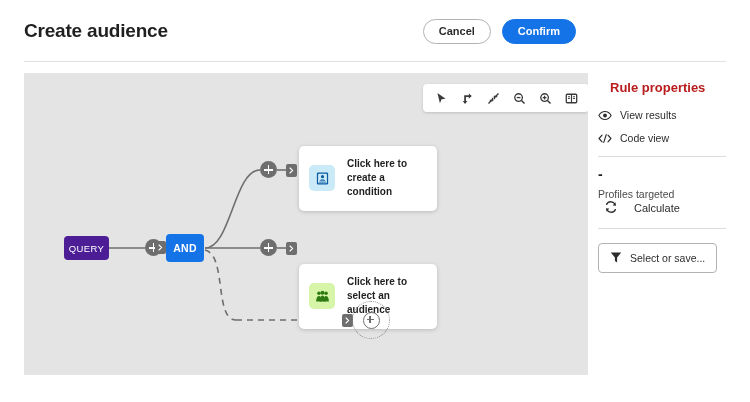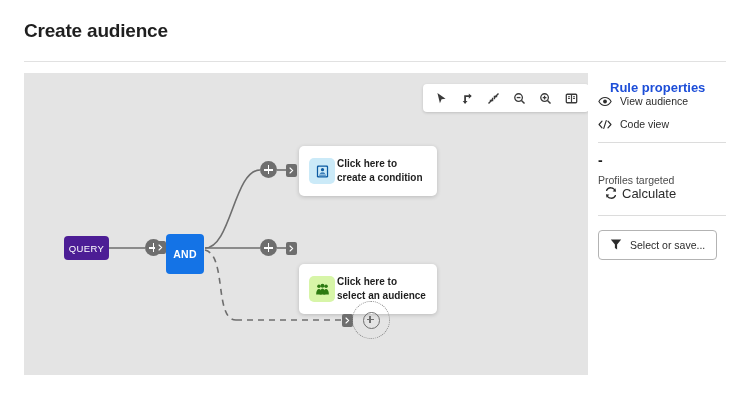--- a/index.html
+++ b/index.html
@@ -168,6 +168,10 @@
 
 <div class="header">
   <div class="page-title">Create audience</div>
+  <div class="header-actions">
+    <div class="btn btn-cancel">Cancel</div>
+    <div class="btn btn-confirm">Confirm</div>
+  </div>
 </div>
 <div class="header-rule"></div>
 

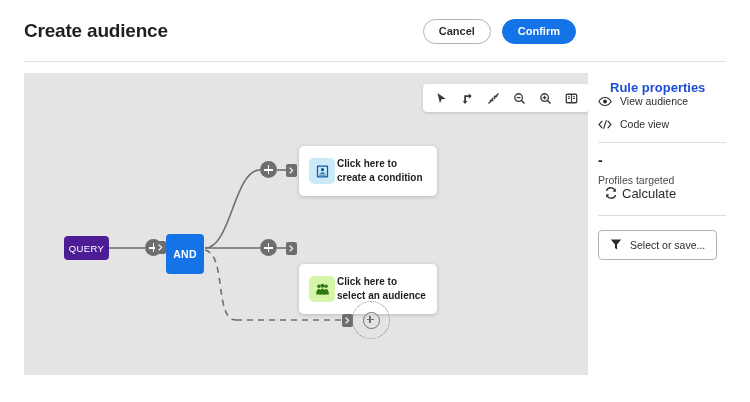--- a/index.html
+++ b/index.html
@@ -139,7 +139,7 @@
     position: absolute; left: 598px; top: 80px; width: 128px;
   }
   .rail-title {
-    font-size: 13px; font-weight: bold; color: #1d4ed8;  padding-left: 12px;
+    font-size: 13px; font-weight: bold; color: #b91c1c; margin-bottom: 14px; padding-left: 12px;
   }
   .rail-link {
     display: flex; align-items: center; gap: 8px;

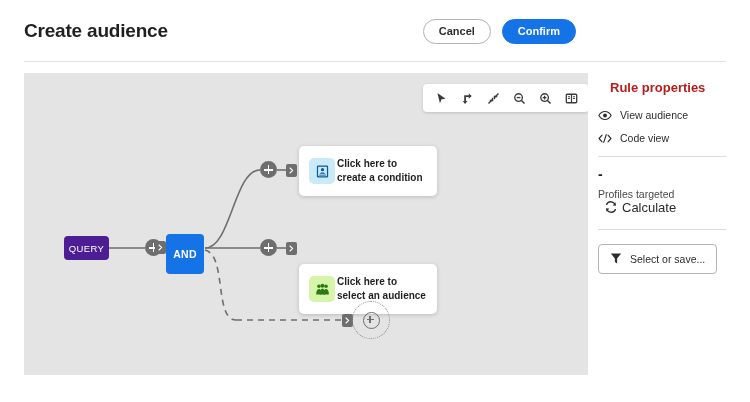--- a/index.html
+++ b/index.html
@@ -310,7 +310,7 @@
         <circle cx="8" cy="5.5" r="2.2" fill="#2c2c2c"></circle>
       </svg>
     </span>
-    <span>View audience</span>
+    <span>View results</span>
   </div>
 
   <div class="rail-link">

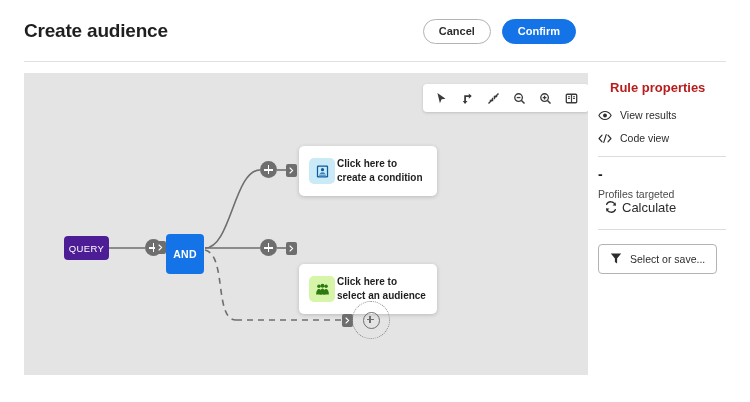--- a/index.html
+++ b/index.html
@@ -104,7 +104,7 @@
   .card {
     position: absolute; width: 138px; background: #ffffff;
     border-radius: 5px; box-shadow: 0 1px 4px rgba(0,0,0,0.18);
-    display: flex; align-items: center; gap: 2px; padding: 11px 10px;
+    display: flex; align-items: center; gap: 12px; padding: 11px 10px;
     cursor: pointer;
   }
   .card-icon {

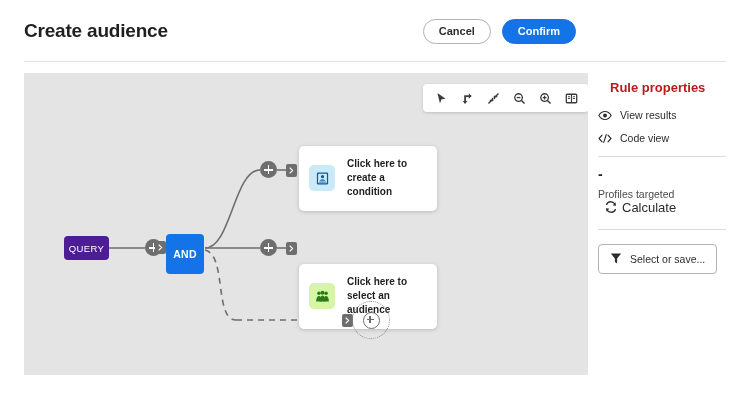--- a/index.html
+++ b/index.html
@@ -153,8 +153,8 @@
   }
   .rail-caption { font-size: 10.5px; color: #4b4b4b; }
   .calc-link {
-    display: flex; align-items: flex-start; gap: 4px; padding-left: 6px;
-    font-size: 13px; color: #2c2c2c; cursor: pointer;
+    display: flex; align-items: center; gap: 16px; padding-left: 6px;
+    font-size: 11px; color: #2c2c2c; cursor: pointer;
   }
   .rail-btn {
     margin-top: 4px; height: 30px; border: 1.3px solid #b3b3b3;

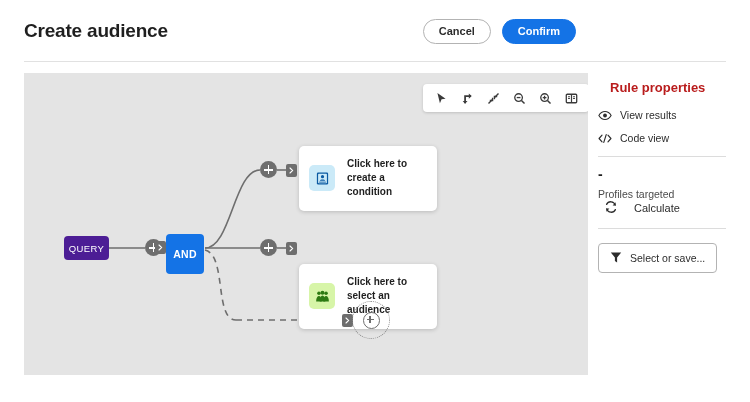--- a/index.html
+++ b/index.html
@@ -76,7 +76,7 @@
   }
   .node-and {
     position: absolute; left: 142px; top: 161px;
-    width: 38px; height: 40px; border-radius: 4px;
+    width: 38px; height: 28px; border-radius: 4px;
     background: #1473e6; color: #ffffff;
     font-size: 10.5px; font-weight: bold; letter-spacing: 0.3px;
     display: flex; align-items: center; justify-content: center;

